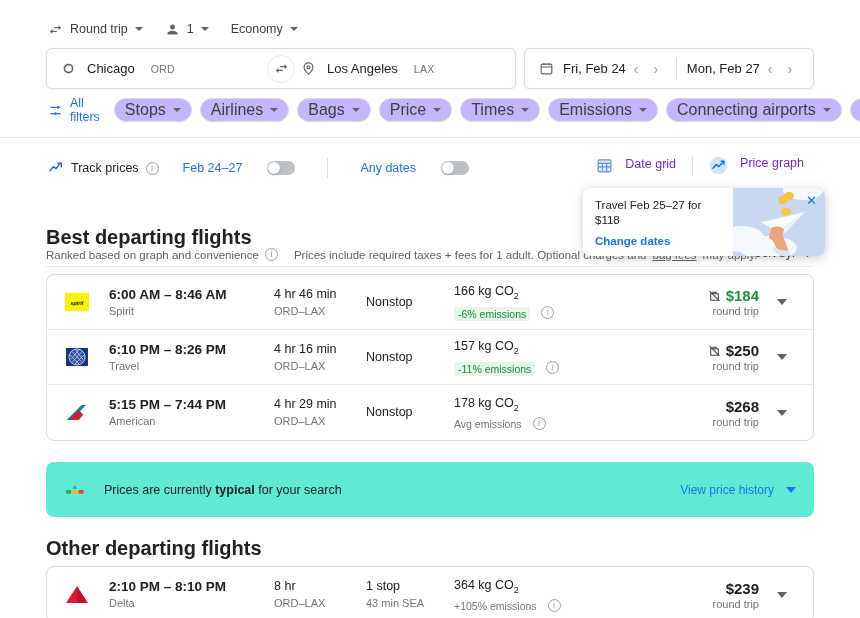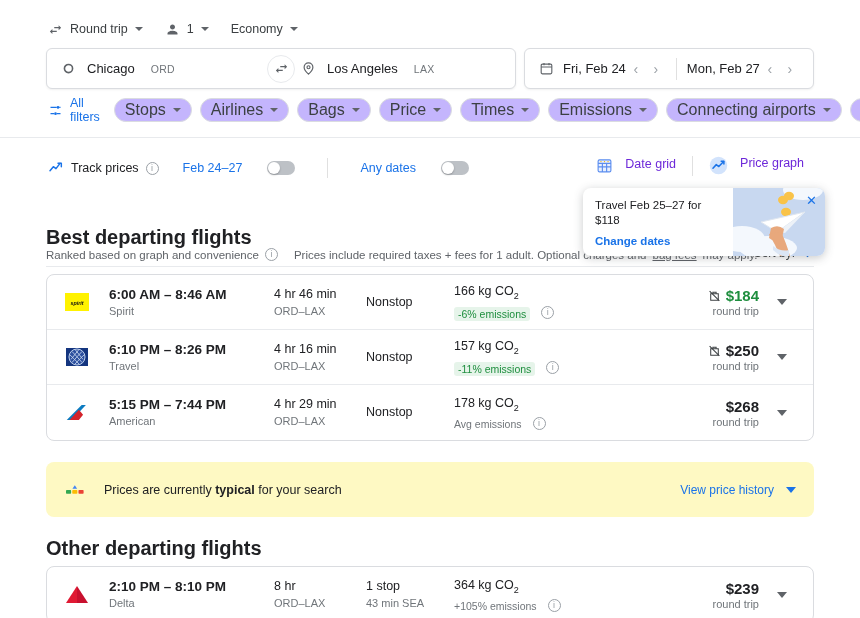--- a/index.html
+++ b/index.html
@@ -214,7 +214,7 @@
   
   .insight {
     position: absolute; left: 46px; width: 768px; height: 55px;
-    background: #fef9c3; border-radius: 8px;
+    background: #5eead4; border-radius: 8px;
     display: flex; align-items: center; padding: 0 18px 0 20px;
   }
   .ins-text { font-size: 12.5px; color: #202124; margin-left: 16px; }

